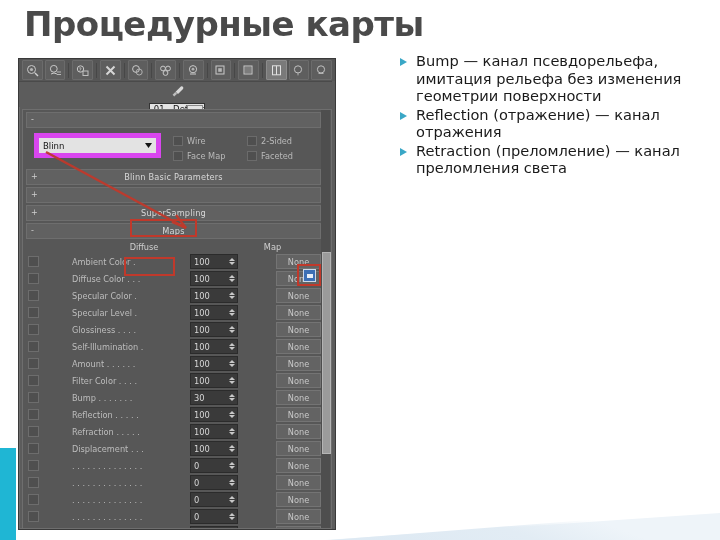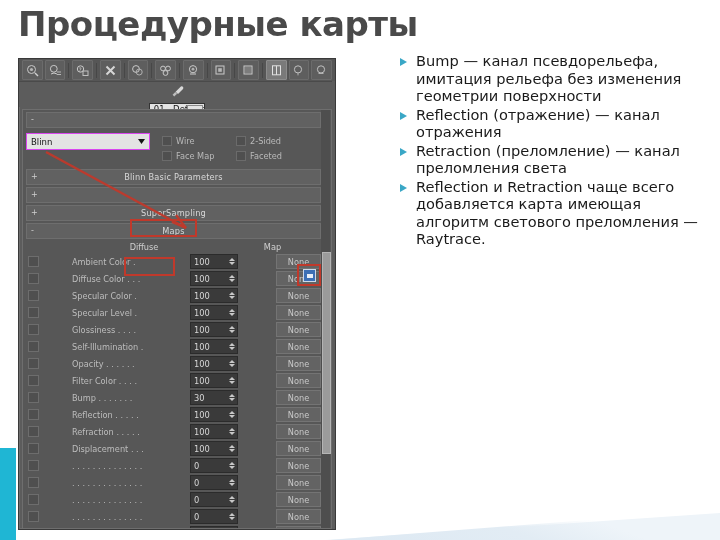--- a/index.html
+++ b/index.html
@@ -51,7 +51,7 @@
   
   .title {
     position: absolute;
-    left: 18px;
+    left: 24px;
     top: 4px;
     font-family: "DejaVu Sans", sans-serif;
     font-size: 34px;

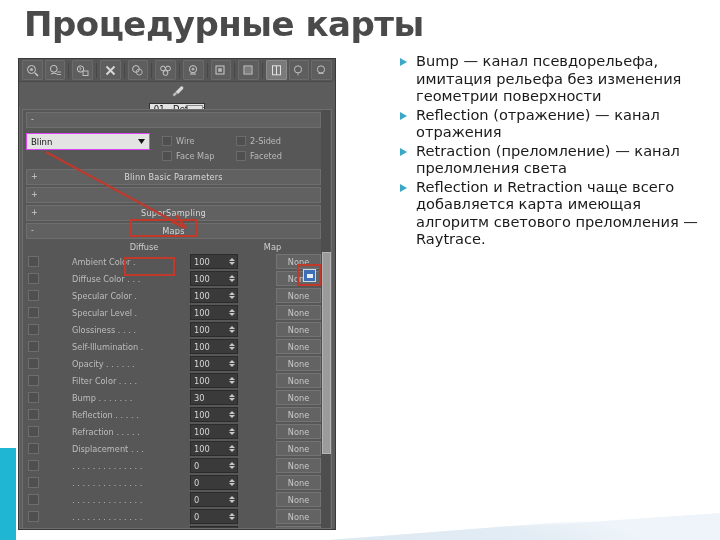--- a/index.html
+++ b/index.html
@@ -228,9 +228,9 @@
   .shader-select {
     width: 118px;
     height: 15px;
-    margin-left: 0;
+    margin-left: 8px;
     background: #e3e3e3;
-    border: 1px solid #d946ef;
+    border: 5px solid #d946ef;
     font-size: 8.5px;
     color: #141414;
     display: flex;

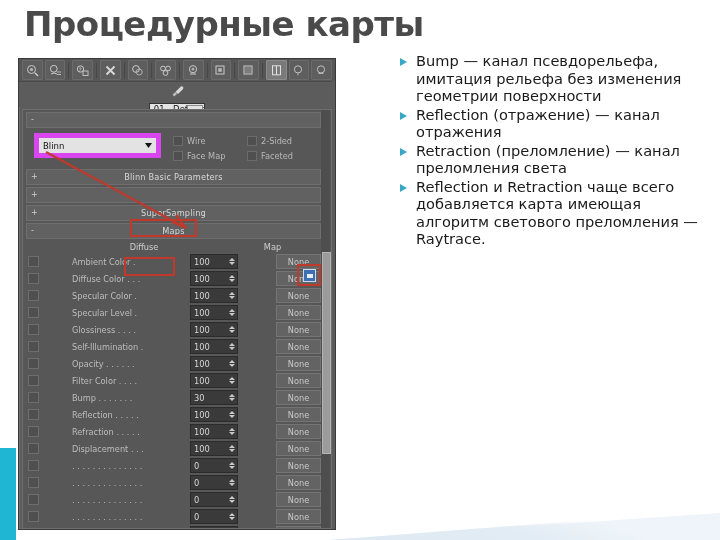--- a/index.html
+++ b/index.html
@@ -440,14 +440,6 @@
           </svg>
       </span>
       <span class="bullet-text">Retraction (преломление) — канал  преломления света</span>
-    </div>
-    <div class="bullet-row">
-      <span class="bullet-marker">
-        <svg width="7" height="8" viewBox="0 0 7 8">
-            <path d="M0 0 L7 4 L0 8 Z" fill="#3aa7c6"></path>
-          </svg>
-      </span>
-      <span class="bullet-text">Reflection и  Retraction чаще всего  добавляется карта имеющая алгоритм светового преломления — Raytrace.</span>
     </div>
   </div>
 

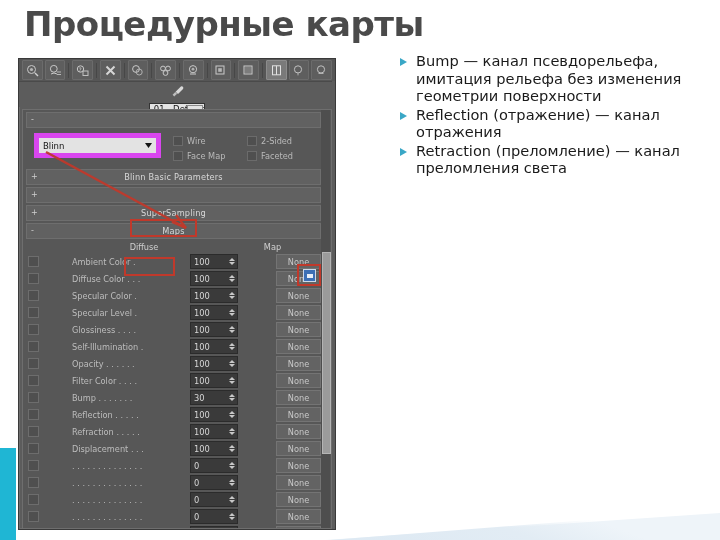--- a/index.html
+++ b/index.html
@@ -688,7 +688,7 @@
 
         <div class="map-row">
           <span class="box"></span>
-          <span class="mlabel">Opacity . . . . . .</span>
+          <span class="mlabel">Amount . . . . . .</span>
           <span class="spinner">
             <span class="val">100</span>
             <span class="arrows">

